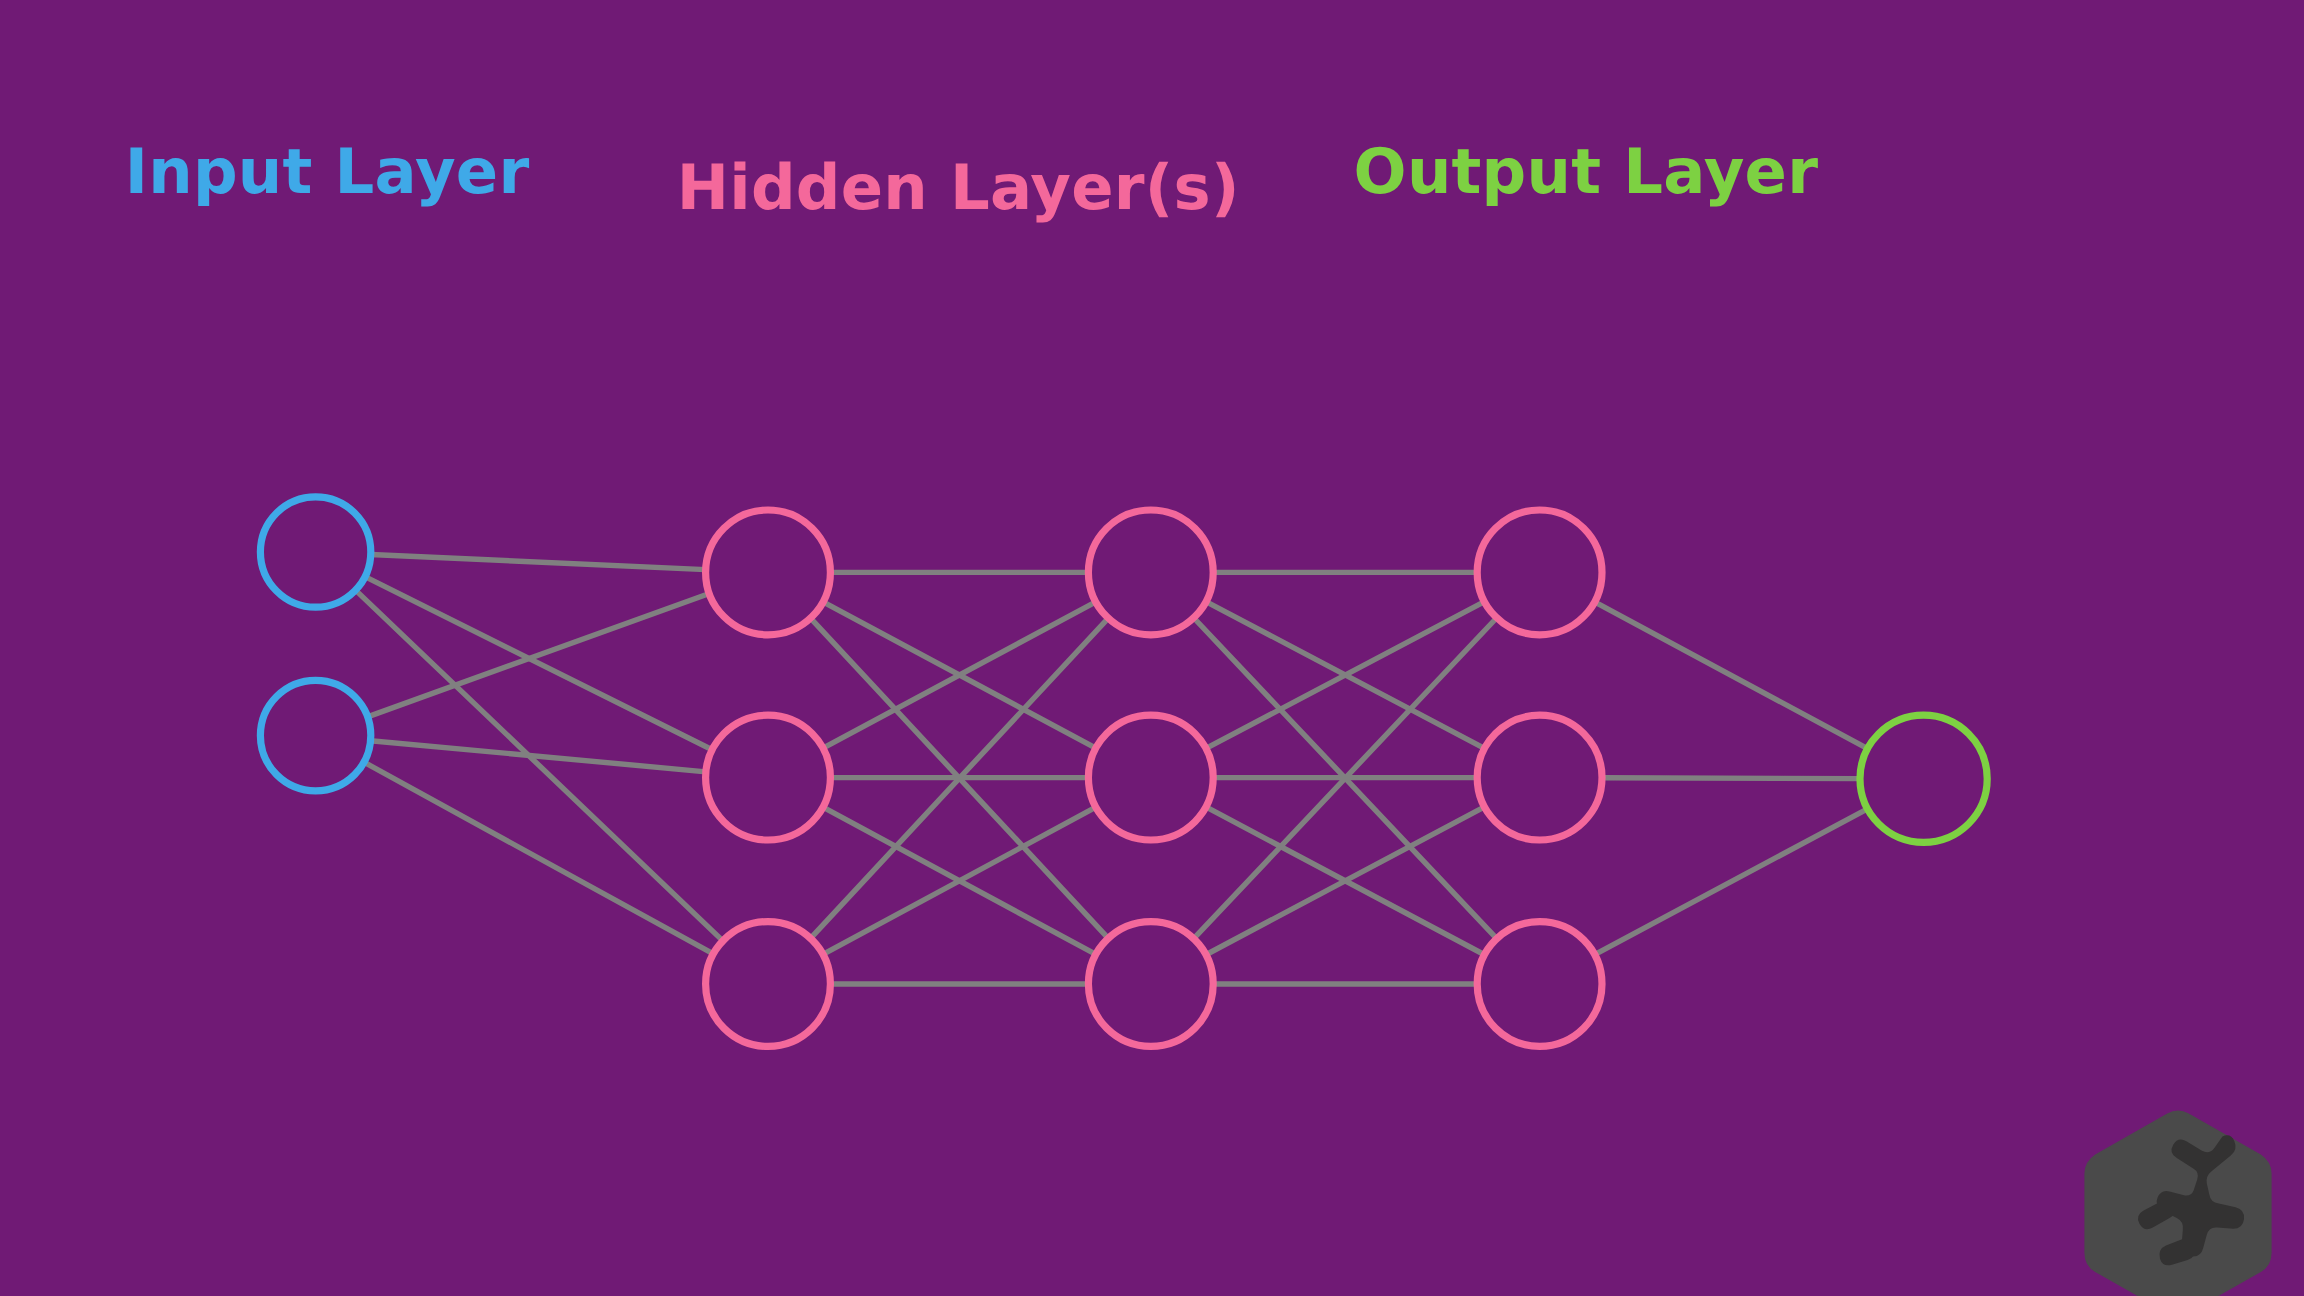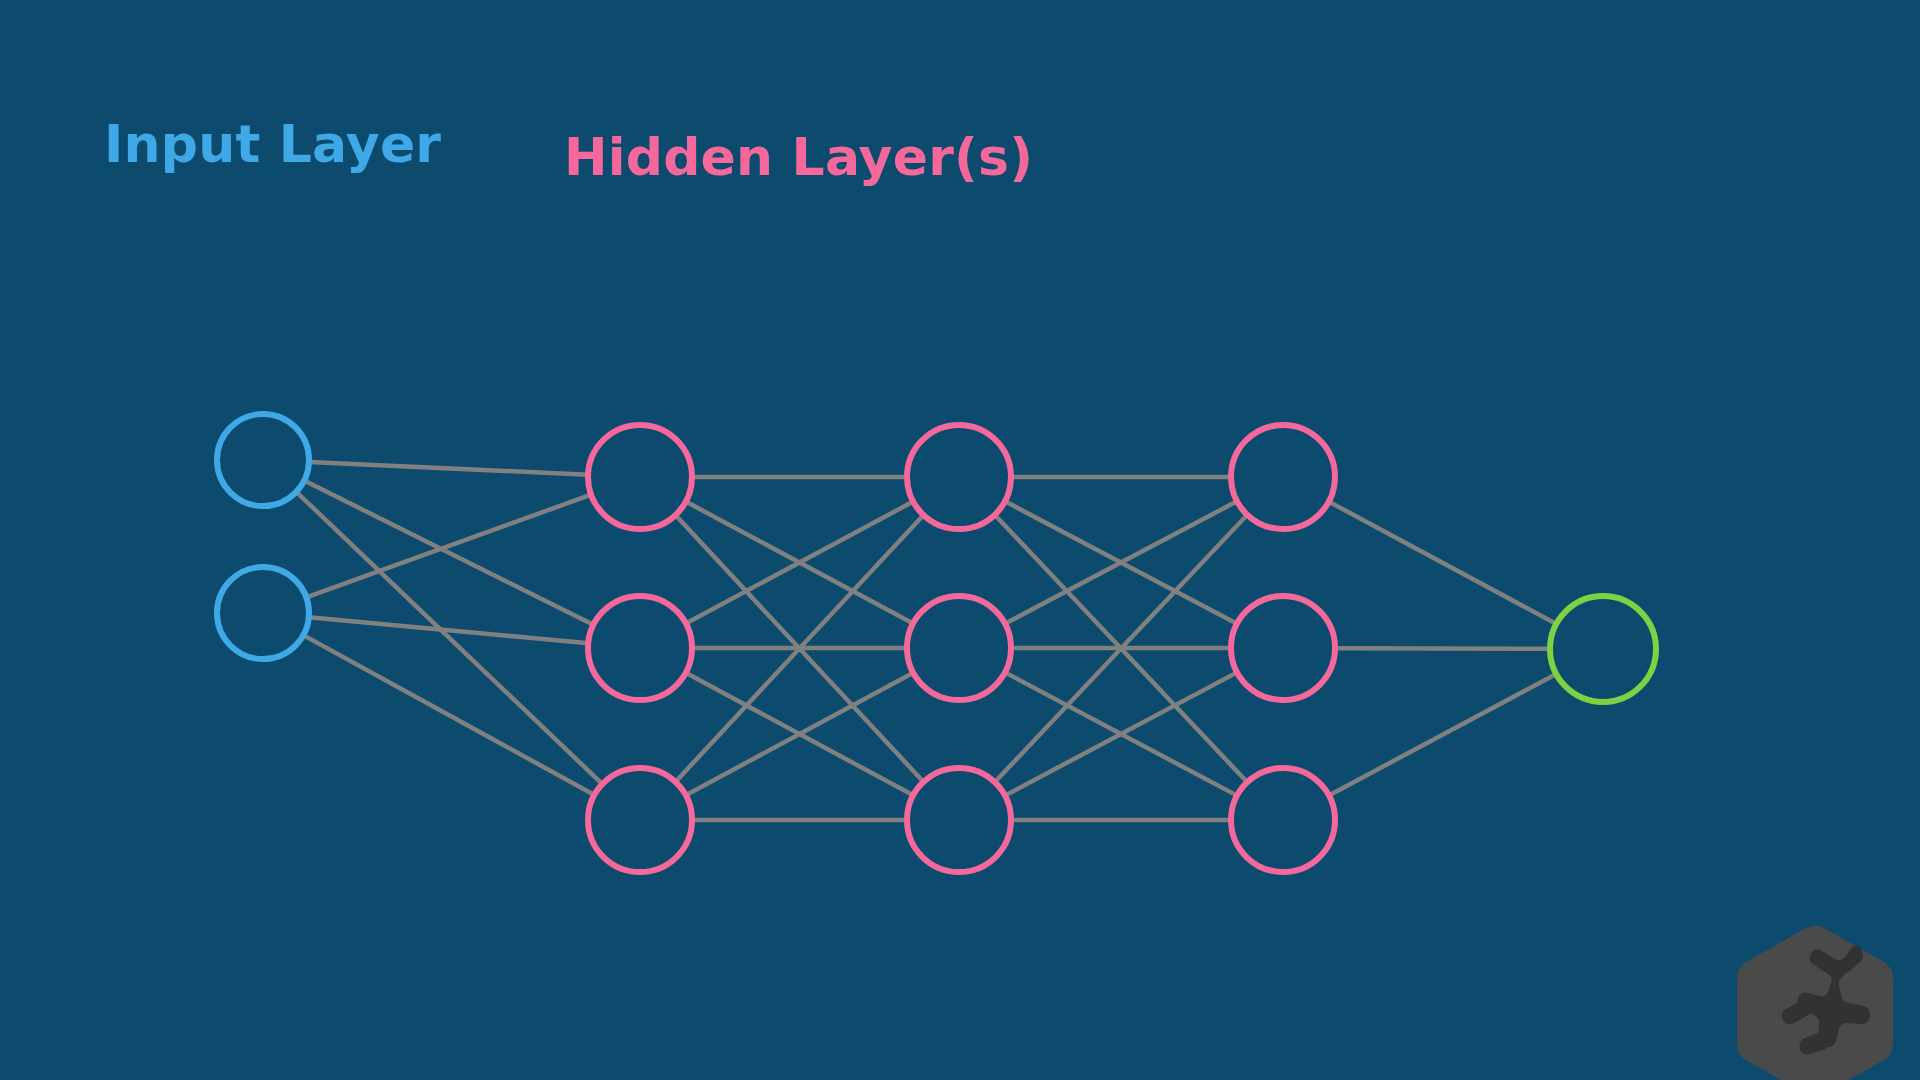--- a/index.html
+++ b/index.html
@@ -18,7 +18,7 @@
     position: relative;
     width: 1920px;
     height: 1080px;
-    background: #0c4a6e;
+    background: #701a75;
   }
   #net-svg {
     position: absolute;

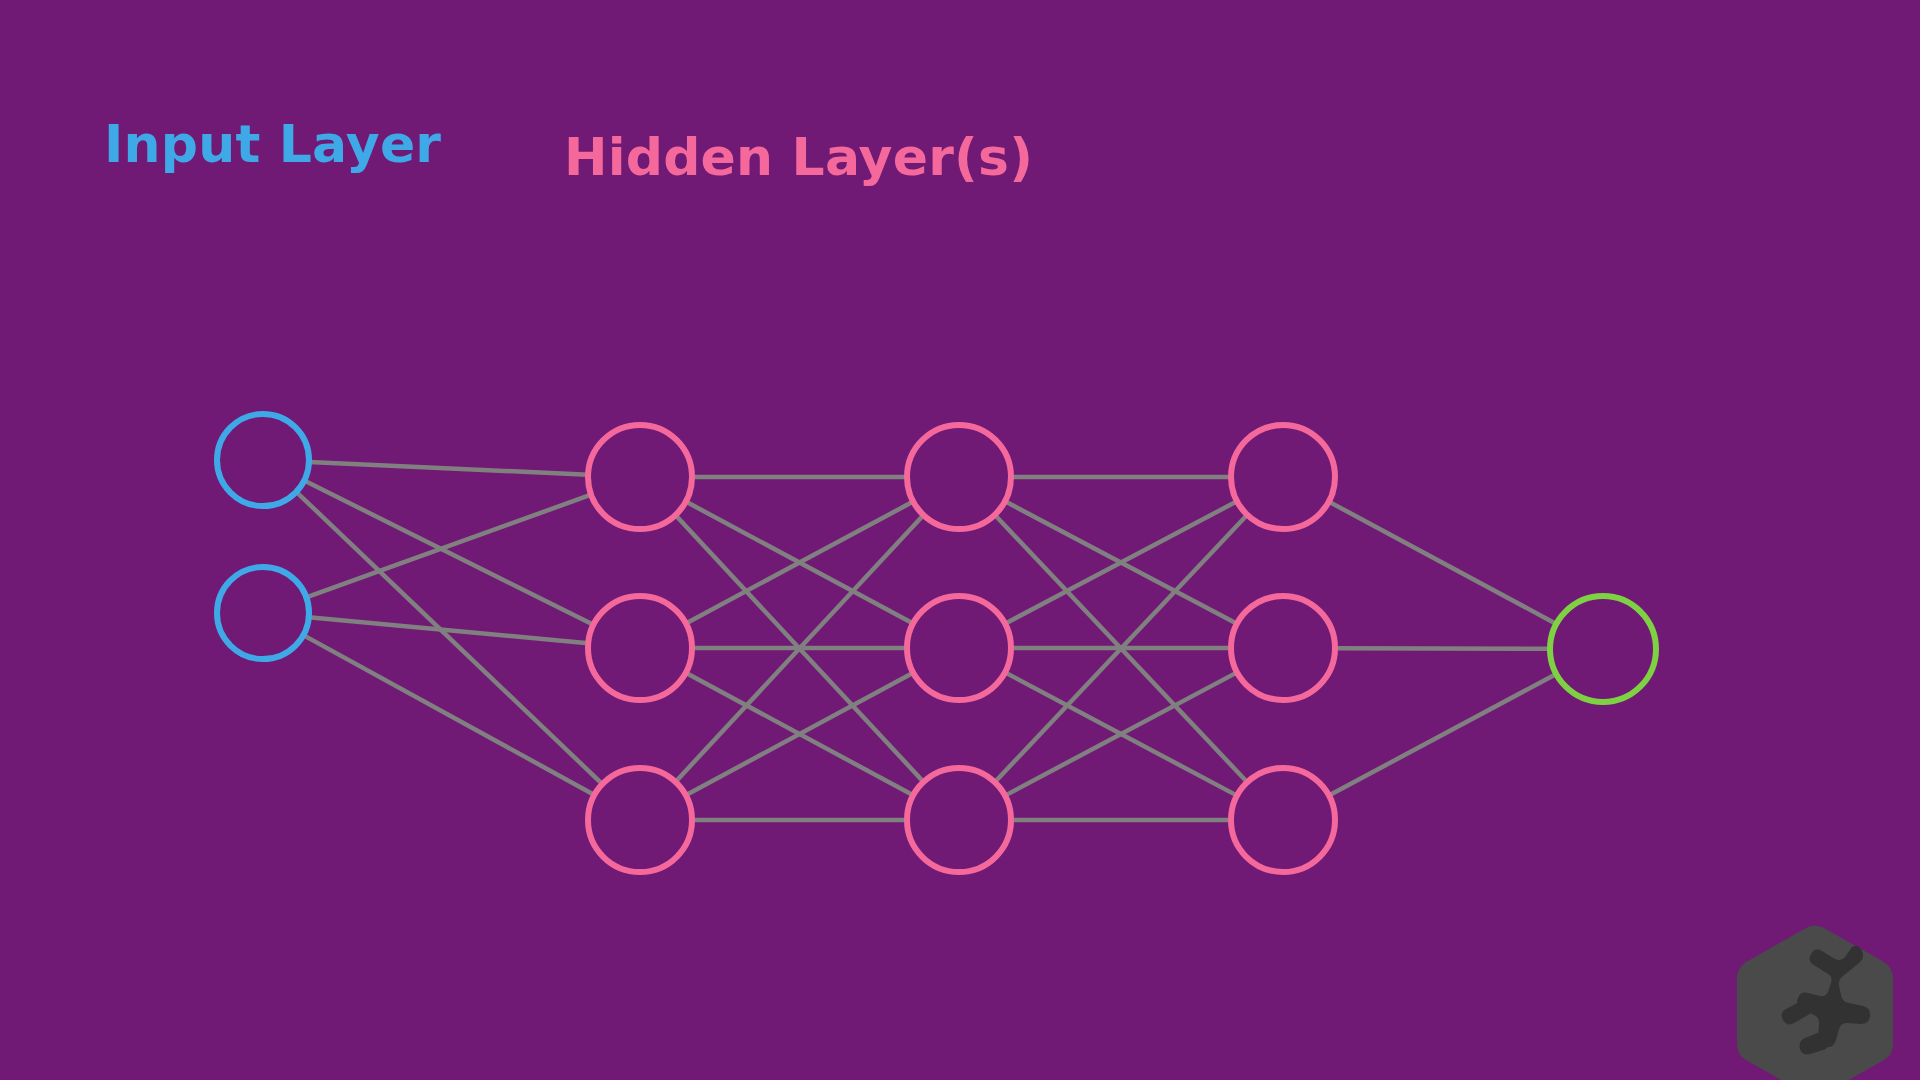--- a/index.html
+++ b/index.html
@@ -113,6 +113,7 @@
 
   <div class="layer-label" id="label-hidden">Hidden Layer(s)</div>
 
+  <div class="layer-label" id="label-output">Output Layer</div>
 
 </div>
 

